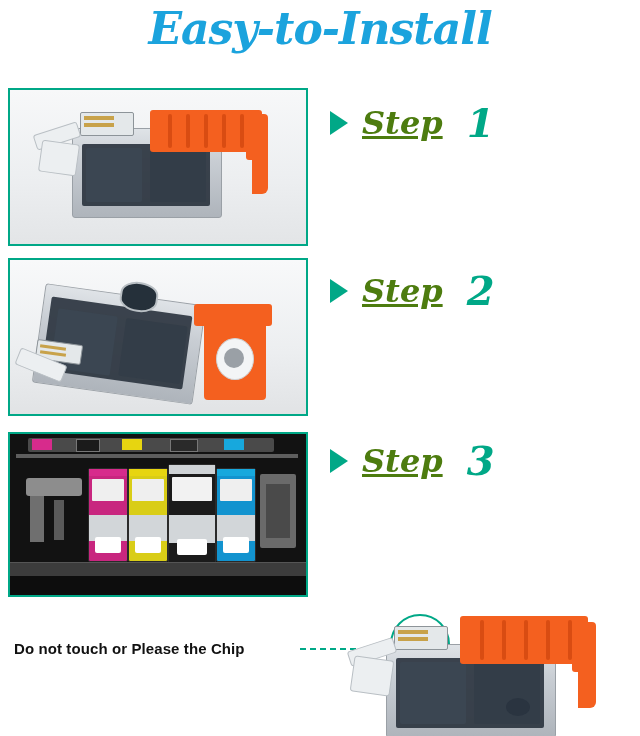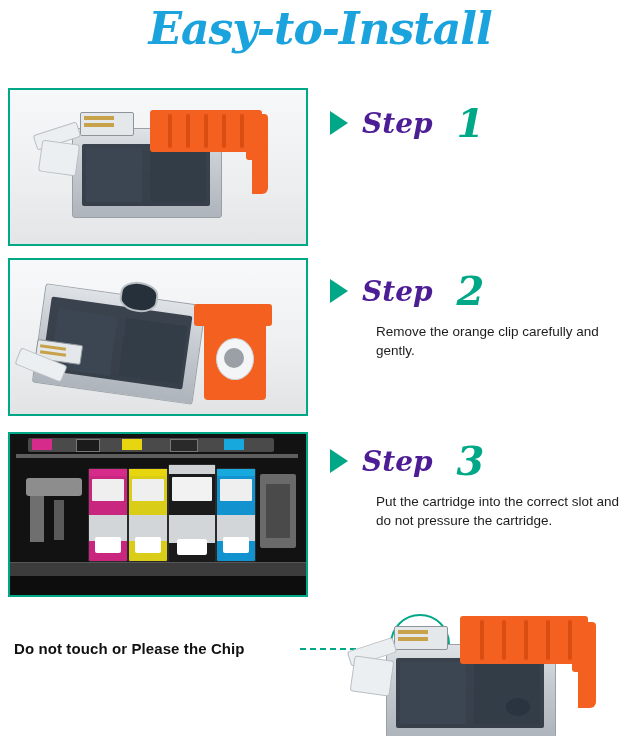--- a/index.html
+++ b/index.html
@@ -66,9 +66,10 @@
     font-family: "DejaVu Serif", serif;
     font-style: italic;
     font-weight: bold;
-    font-size: 28px;
-    color: #4c1d95;
+    font-size: 32px;
+    color: #4d7c0f;
     white-space: nowrap;
+    text-decoration: underline;
   }
   .step-num {
     font-family: "DejaVu Serif", serif;

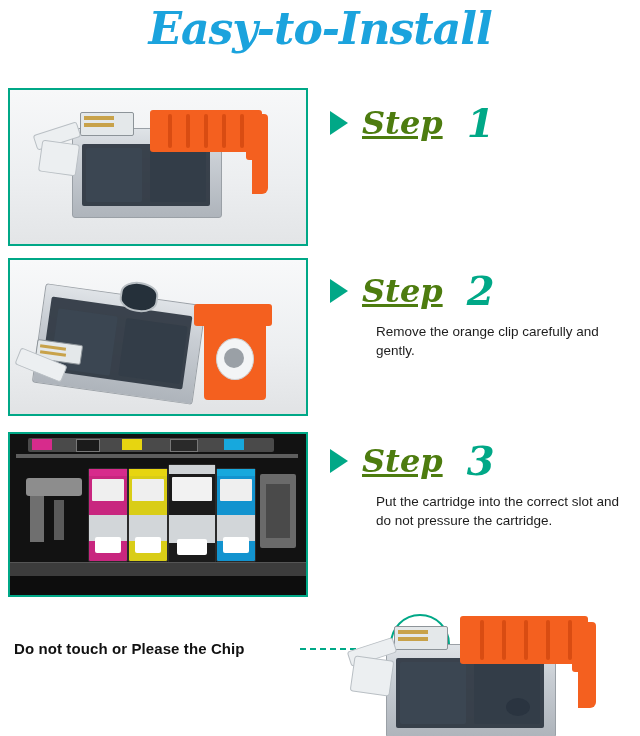--- a/index.html
+++ b/index.html
@@ -307,7 +307,6 @@
     <div class="step-title">Step</div>
     <div class="step-num">2</div>
   </div>
-  <div class="step-text">Remove the orange clip carefully and gently.</div>
 </div>
 
 <div class="step-block" id="step3">

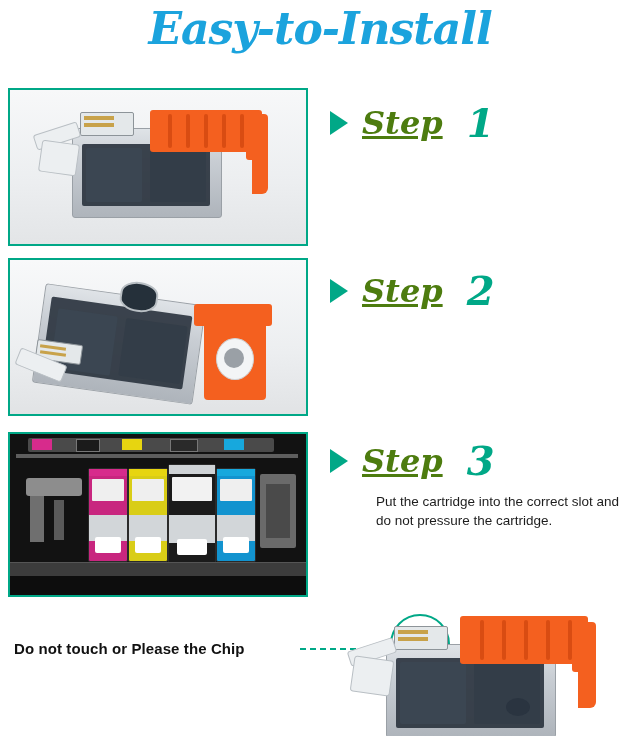--- a/index.html
+++ b/index.html
@@ -315,7 +315,6 @@
     <div class="step-title">Step</div>
     <div class="step-num">3</div>
   </div>
-  <div class="step-text">Put the cartridge into the correct slot and do not pressure the cartridge.</div>
 </div>
 
 <div id="bottom-caption">Do not touch or Please the Chip</div>

